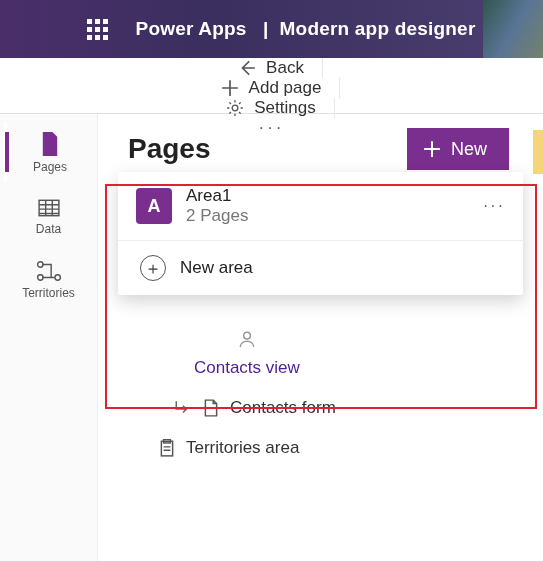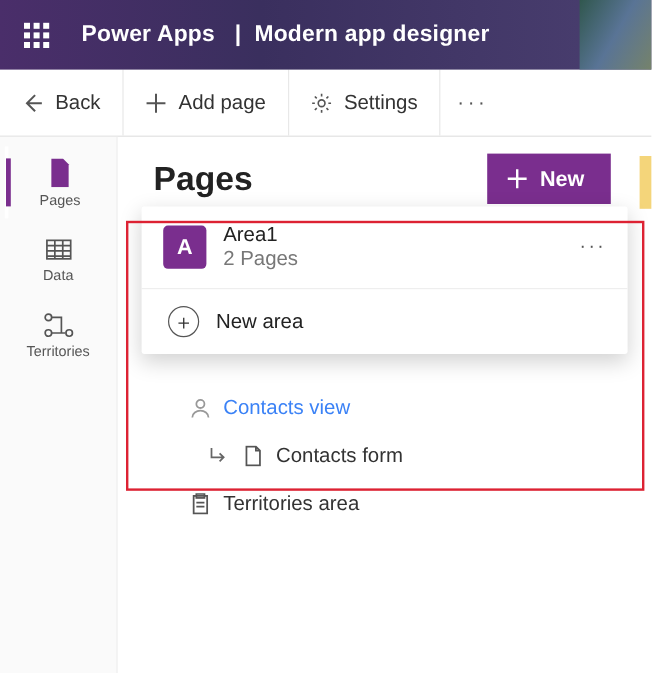--- a/index.html
+++ b/index.html
@@ -13,6 +13,7 @@
     align-items: center;
     color: #fff;
     padding-left: 10px;
+    justify-content: center;
   }
   .header::after {
     content: "";

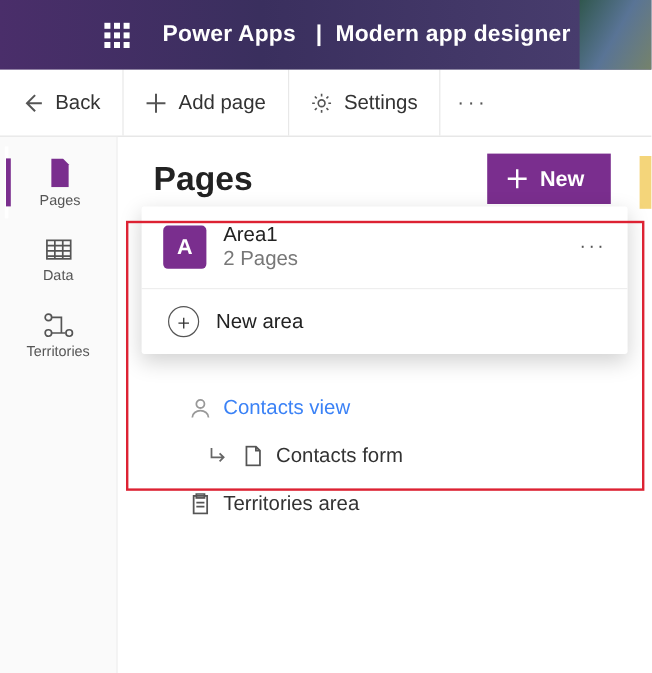--- a/index.html
+++ b/index.html
@@ -41,6 +41,7 @@
     align-items: center;
     border-bottom: 1px solid #e1e1e1;
     color: #333;
+    flex-direction: column;
   }
   .cmd-item {
     display: flex;

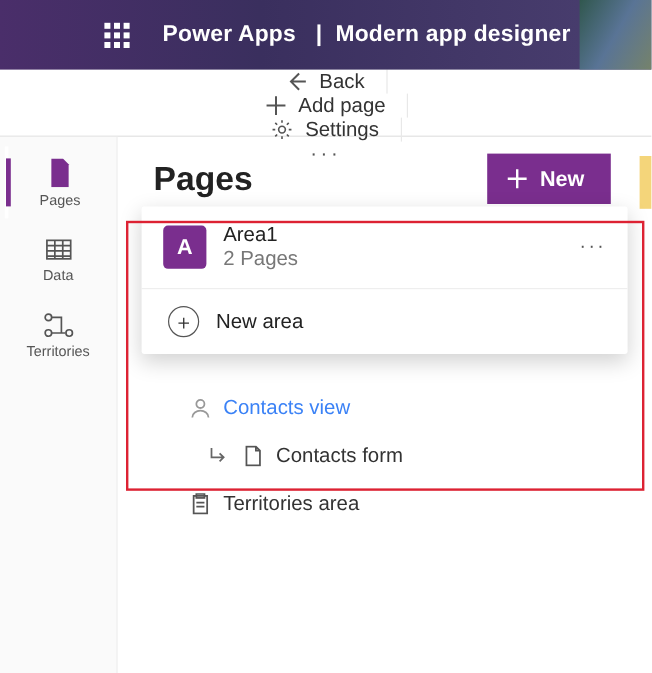--- a/index.html
+++ b/index.html
@@ -92,7 +92,7 @@
     height: 42px;
     padding: 0 22px 0 16px;
     font-size: 18px;
-    font-weight: 700;
+    font-weight: 400;
     display: flex;
     align-items: center;
     gap: 10px;

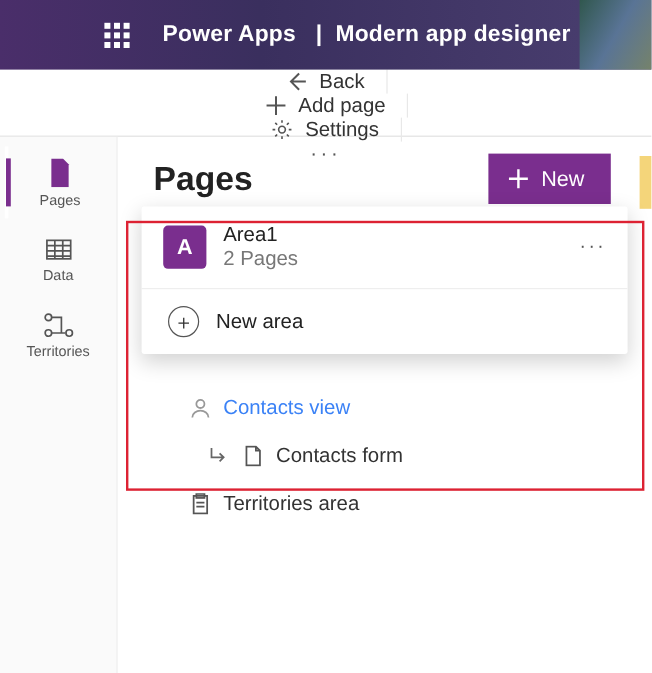--- a/index.html
+++ b/index.html
@@ -159,7 +159,7 @@
   .tree-row { display:flex; align-items:center; gap:10px; padding:10px 0; }
   .tree-row.sub { margin-left: 26px; }
   .tree-icon { width:18px; height:18px; flex-shrink:0; }
-  .dim { color: #3b82f6; }
+  .dim { color: #4c1d95; flex-direction: column; }
 </style>
 </head>
 <body>

